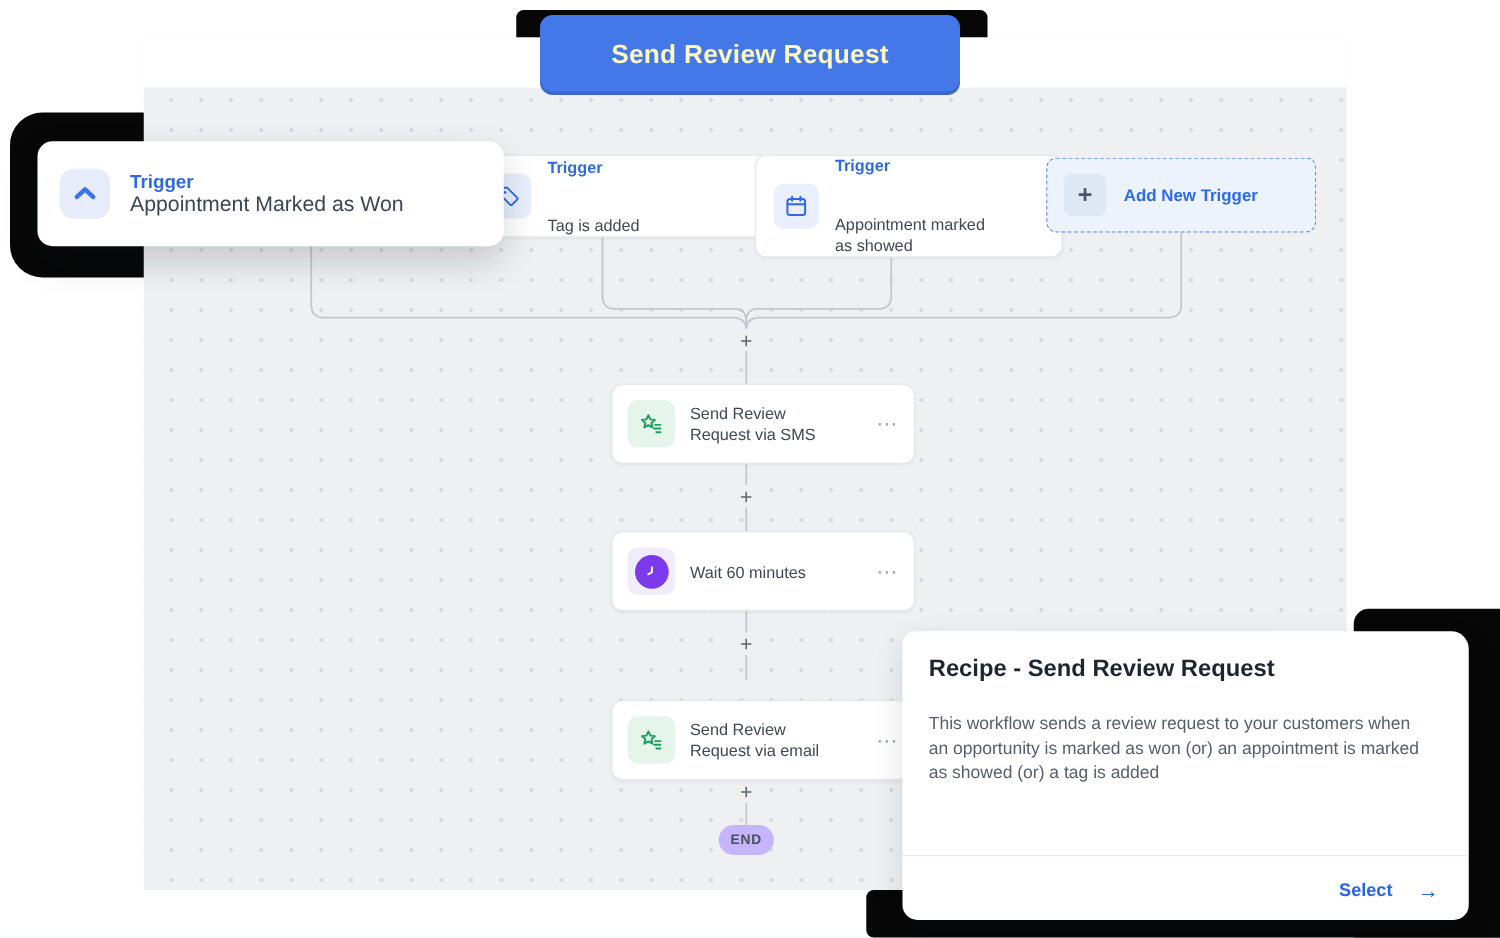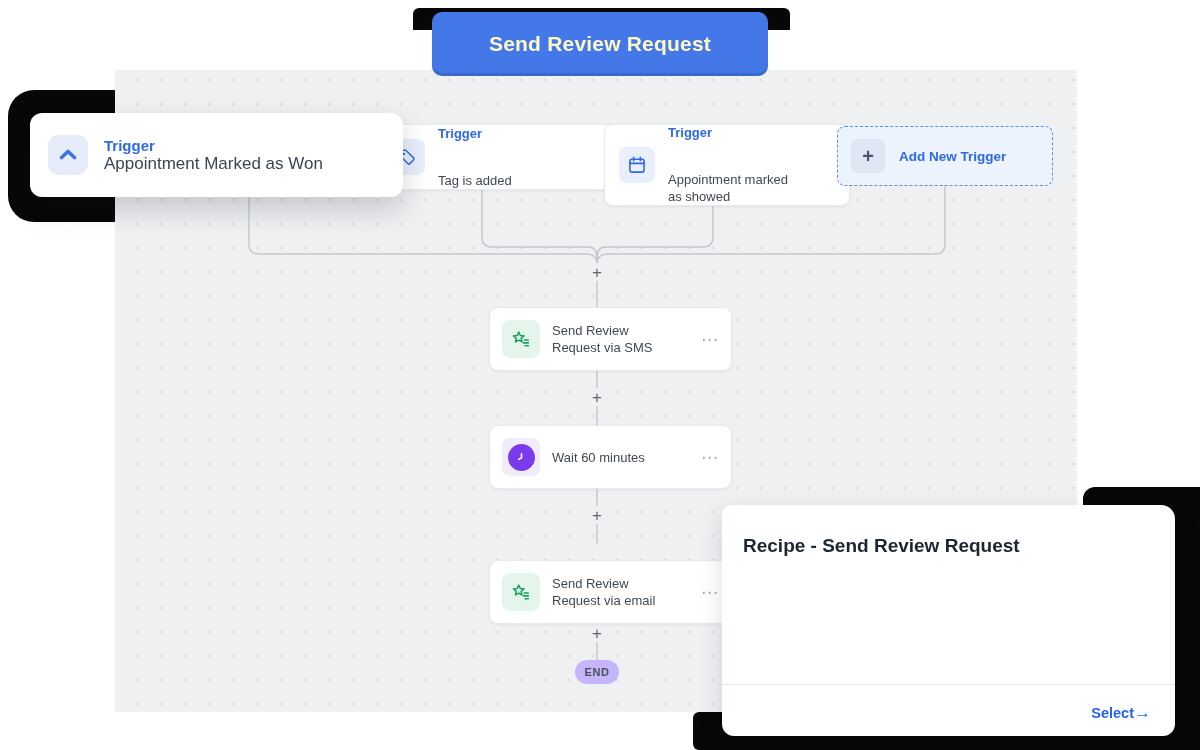--- a/index.html
+++ b/index.html
@@ -90,7 +90,7 @@
     left:722px;top:505px;width:453px;height:231px;z-index:8;background:#ffffff;
     border-radius:10px 14px 12px 12px;box-shadow:0 8px 24px rgba(10,15,30,.12);
   }
-  #recipe-title{position:absolute;left:21px;top:30px;font-size:19px;font-weight:bold;color:#1c2530;}
+  #recipe-title{position:absolute;left:21px;top:20px;font-size:19px;font-weight:bold;color:#1c2530;}
   #recipe-desc{position:absolute;left:21px;top:64px;width:400px;font-size:14px;line-height:19.5px;color:#555e6b;}
   #recipe-divider{position:absolute;left:0;top:179px;width:100%;height:1px;background:#e7e9ed;}
   #recipe-footer{position:absolute;right:24px;top:199px;display:flex;align-items:center;gap:0;cursor:pointer;}

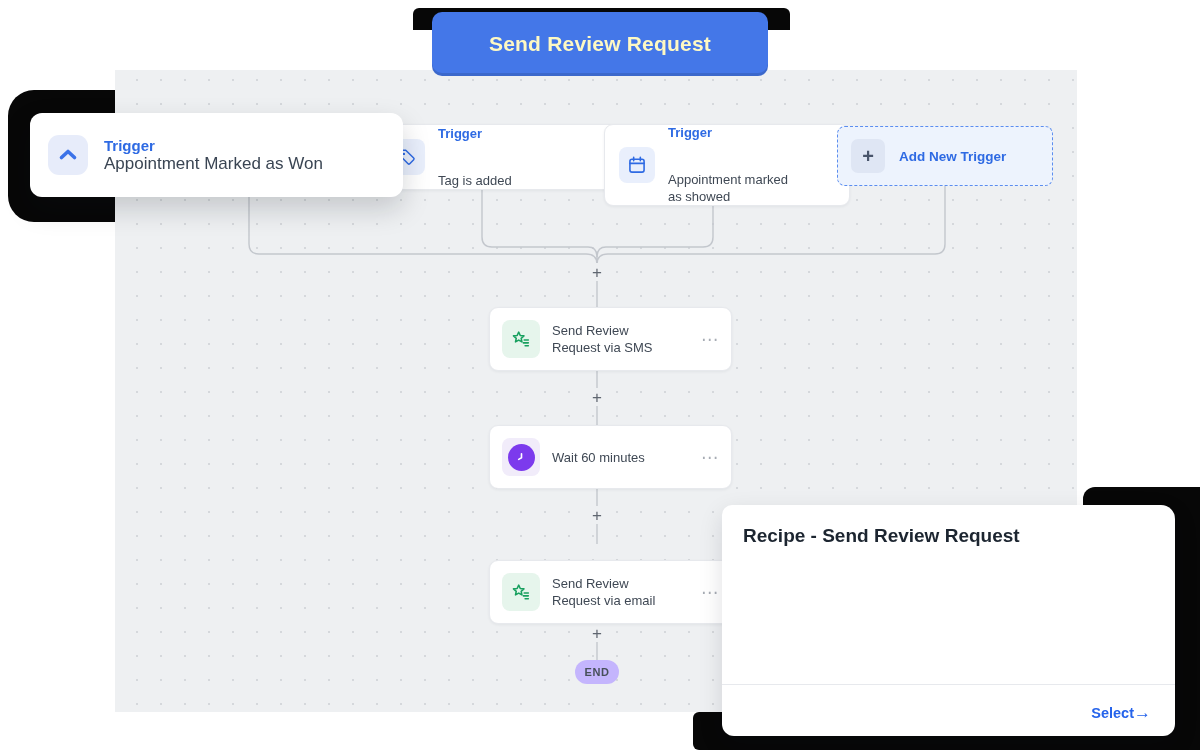--- a/index.html
+++ b/index.html
@@ -232,6 +232,7 @@
 
 <div class="abs" id="recipe-card">
   <div id="recipe-title">Recipe - Send Review Request</div>
+  <div id="recipe-desc">This workflow sends a review request to your customers when an opportunity is marked as won (or) an appointment is marked as showed (or) a tag is added</div>
   <div id="recipe-divider"></div>
   <div id="recipe-footer">
     <span class="select-label">Select</span>

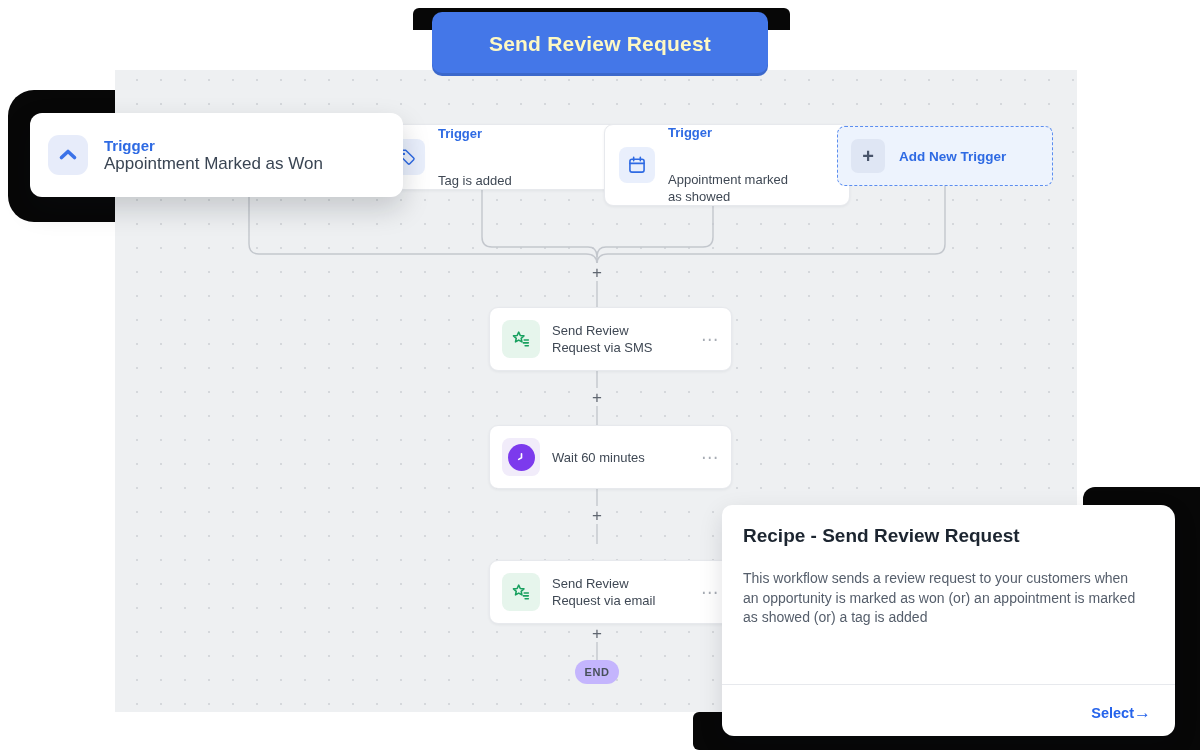--- a/index.html
+++ b/index.html
@@ -93,7 +93,7 @@
   #recipe-title{position:absolute;left:21px;top:20px;font-size:19px;font-weight:bold;color:#1c2530;}
   #recipe-desc{position:absolute;left:21px;top:64px;width:400px;font-size:14px;line-height:19.5px;color:#555e6b;}
   #recipe-divider{position:absolute;left:0;top:179px;width:100%;height:1px;background:#e7e9ed;}
-  #recipe-footer{position:absolute;right:24px;top:199px;display:flex;align-items:center;gap:0;cursor:pointer;}
+  #recipe-footer{position:absolute;right:24px;top:199px;display:flex;align-items:center;gap:20px;cursor:pointer;}
   #recipe-footer .select-label{color:#2563eb;font-size:14.5px;font-weight:bold;}
   #recipe-footer .select-arrow{color:#2563eb;font-size:17px;line-height:1;}
 </style>

